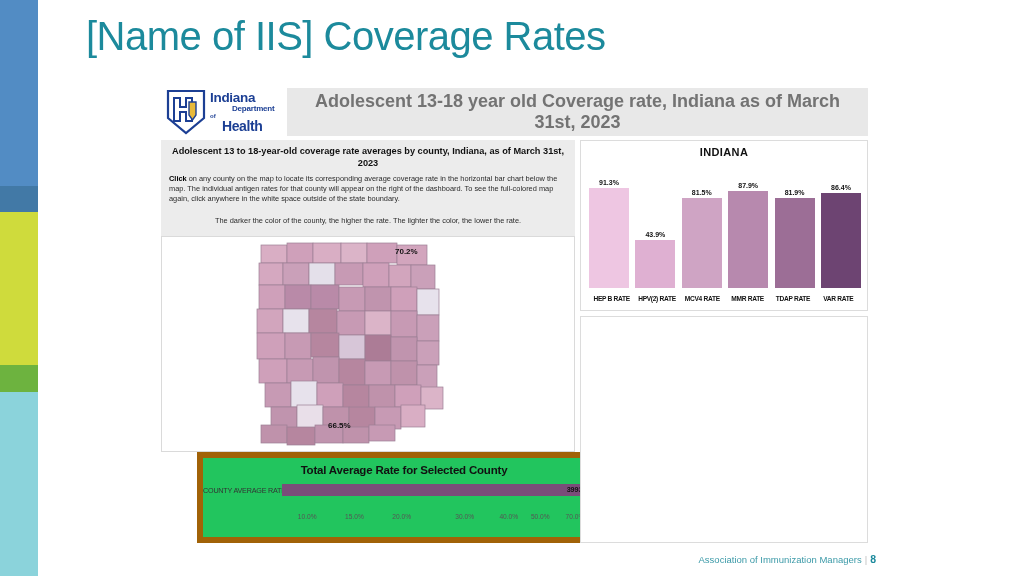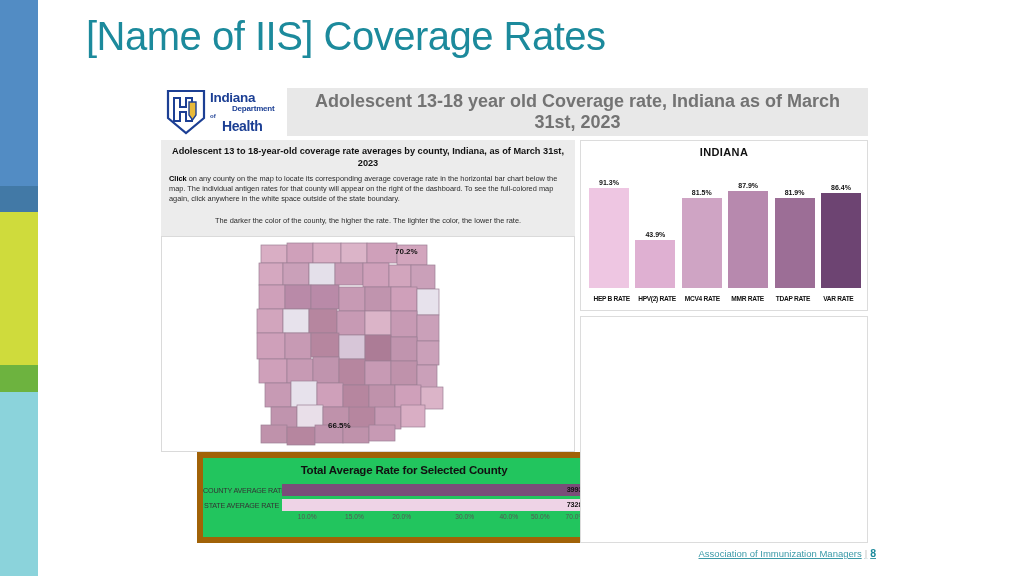--- a/index.html
+++ b/index.html
@@ -280,13 +280,6 @@
                 <div class="hbar-value">3993.8%</div>
               </div>
             </div>
-            <div class="hbar-row">
-              <div class="hbar-label">STATE AVERAGE RATE</div>
-              <div class="hbar-track">
-                <div class="hbar-fill" style="width: 100%; background: rgb(238, 211, 230);"></div>
-                <div class="hbar-value">7328.4%</div>
-              </div>
-            </div>
           </div>
         <div class="hbar-axis" id="hbar-axis">
             <span style="left: 8%;">10.0%</span>

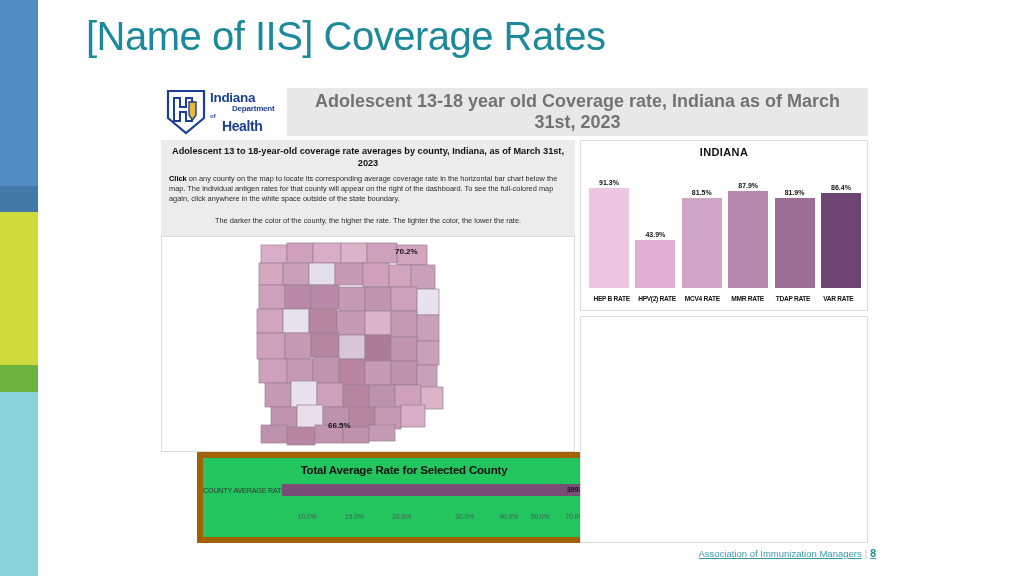--- a/index.html
+++ b/index.html
@@ -144,8 +144,8 @@
 
   
   .footer {
-    position: absolute; right: 16px; bottom: 17px;
-    font-size: 9.5px; color: #3c9aa8; white-space: nowrap; text-decoration: underline;
+    position: absolute; right: 16px; bottom: 11px;
+    font-size: 9.5px; color: #3c9aa8; white-space: nowrap;
   }
   .footer .sep { color: #bfbfbf; margin: 0 3px; }
   .footer .pg { font-weight: bold; color: #1c8a9c; font-size: 10.5px; }

